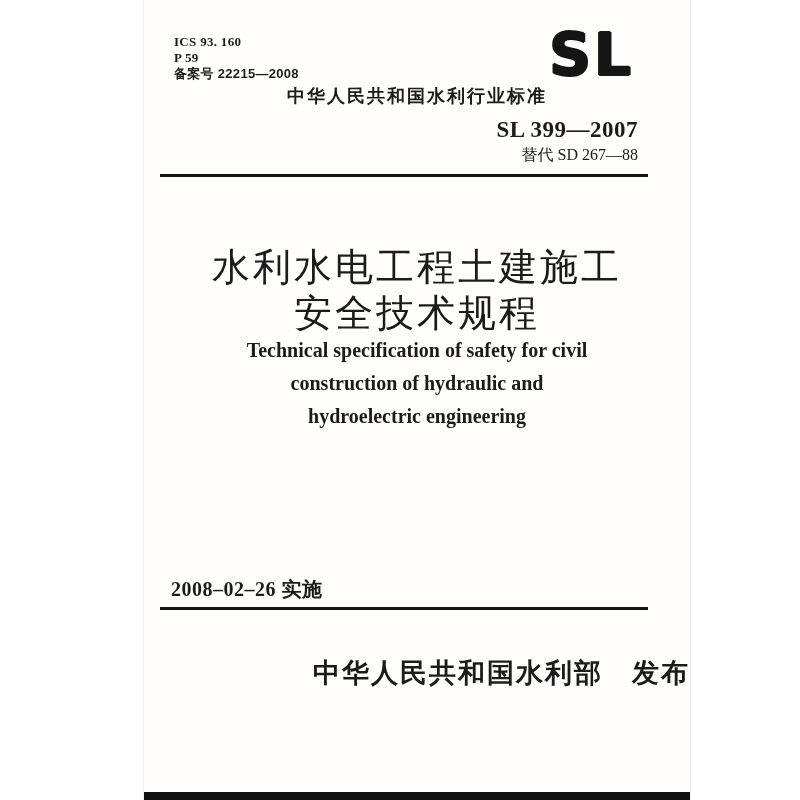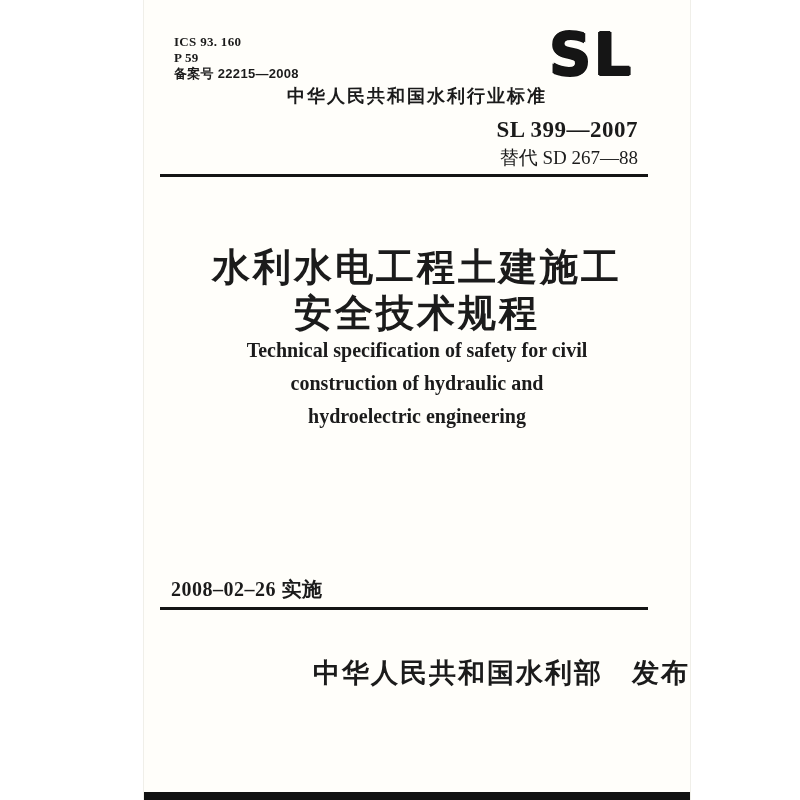--- a/index.html
+++ b/index.html
@@ -74,7 +74,7 @@
   .std-replaces {
     position: absolute;
     right: 52px; top: 145px;
-    font-size: 19px;
+    font-size: 16px;
     font-weight: normal;
     font-family: Liberation Serif, serif;
   }

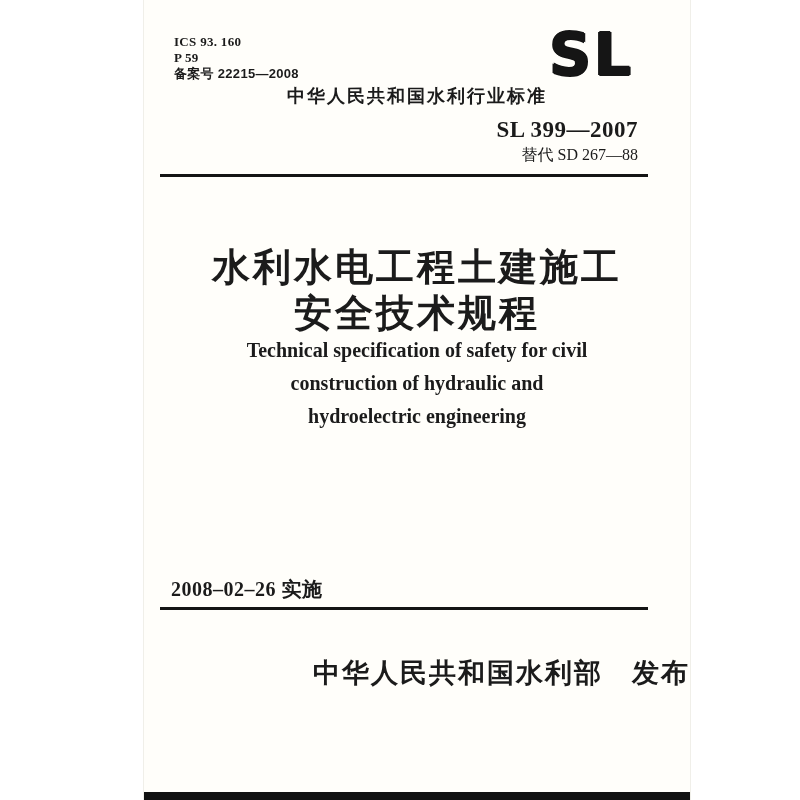--- a/index.html
+++ b/index.html
@@ -96,7 +96,7 @@
     width: 100%;
     text-align: center;
     font-family: "Liberation Sans", "DejaVu Sans", sans-serif;
-    font-weight: bold;
+    font-weight: normal;
     font-size: 38px;
     line-height: 46px;
     letter-spacing: 3px;

